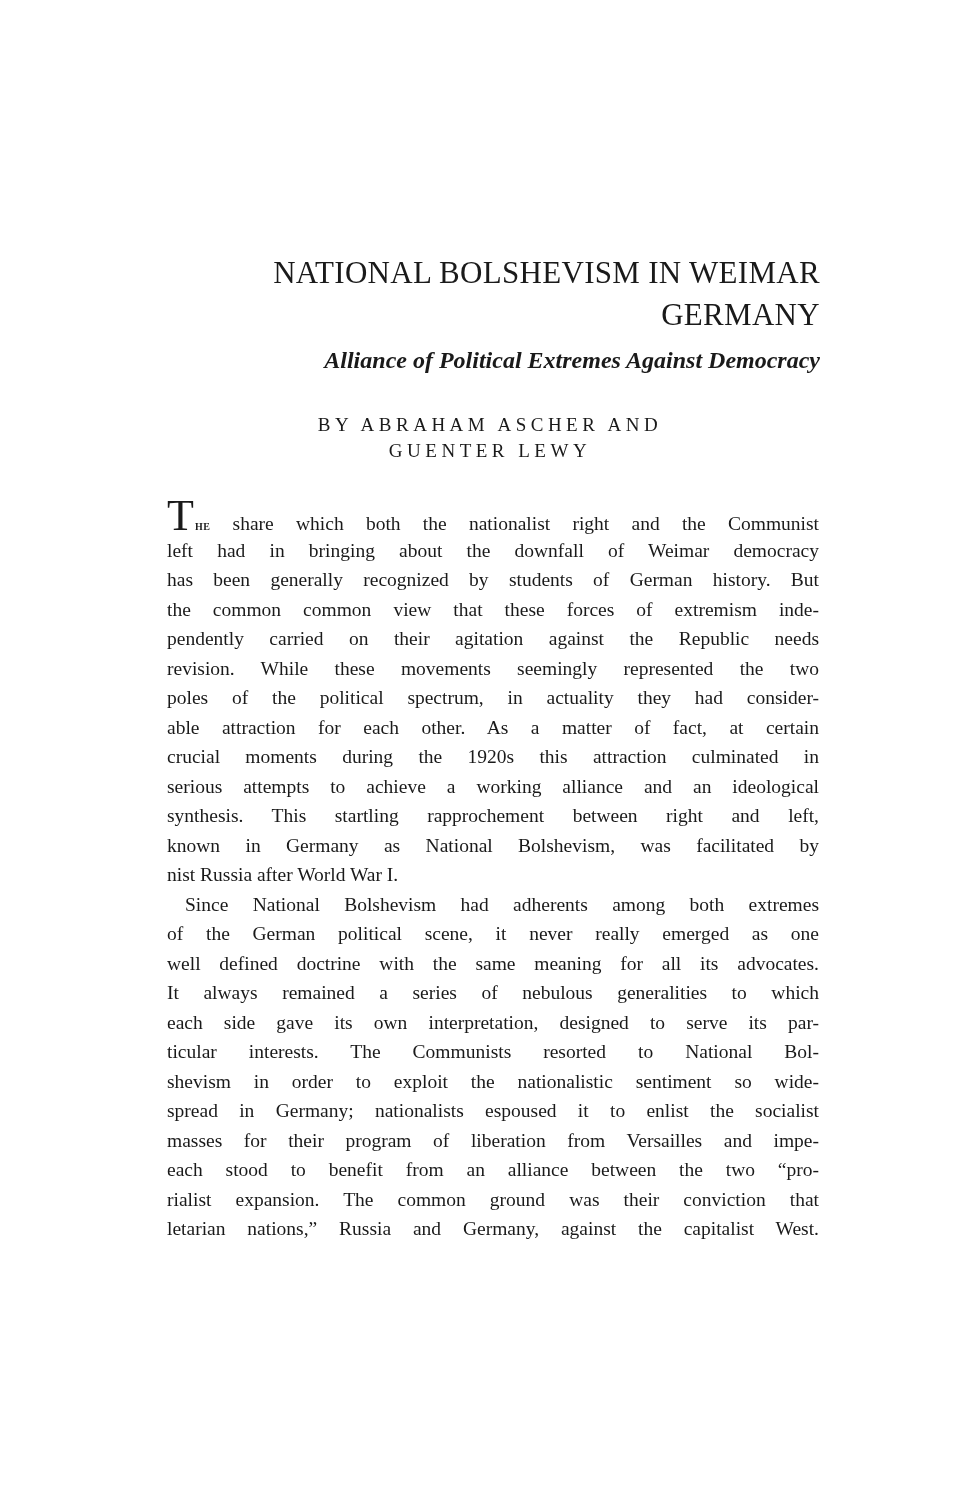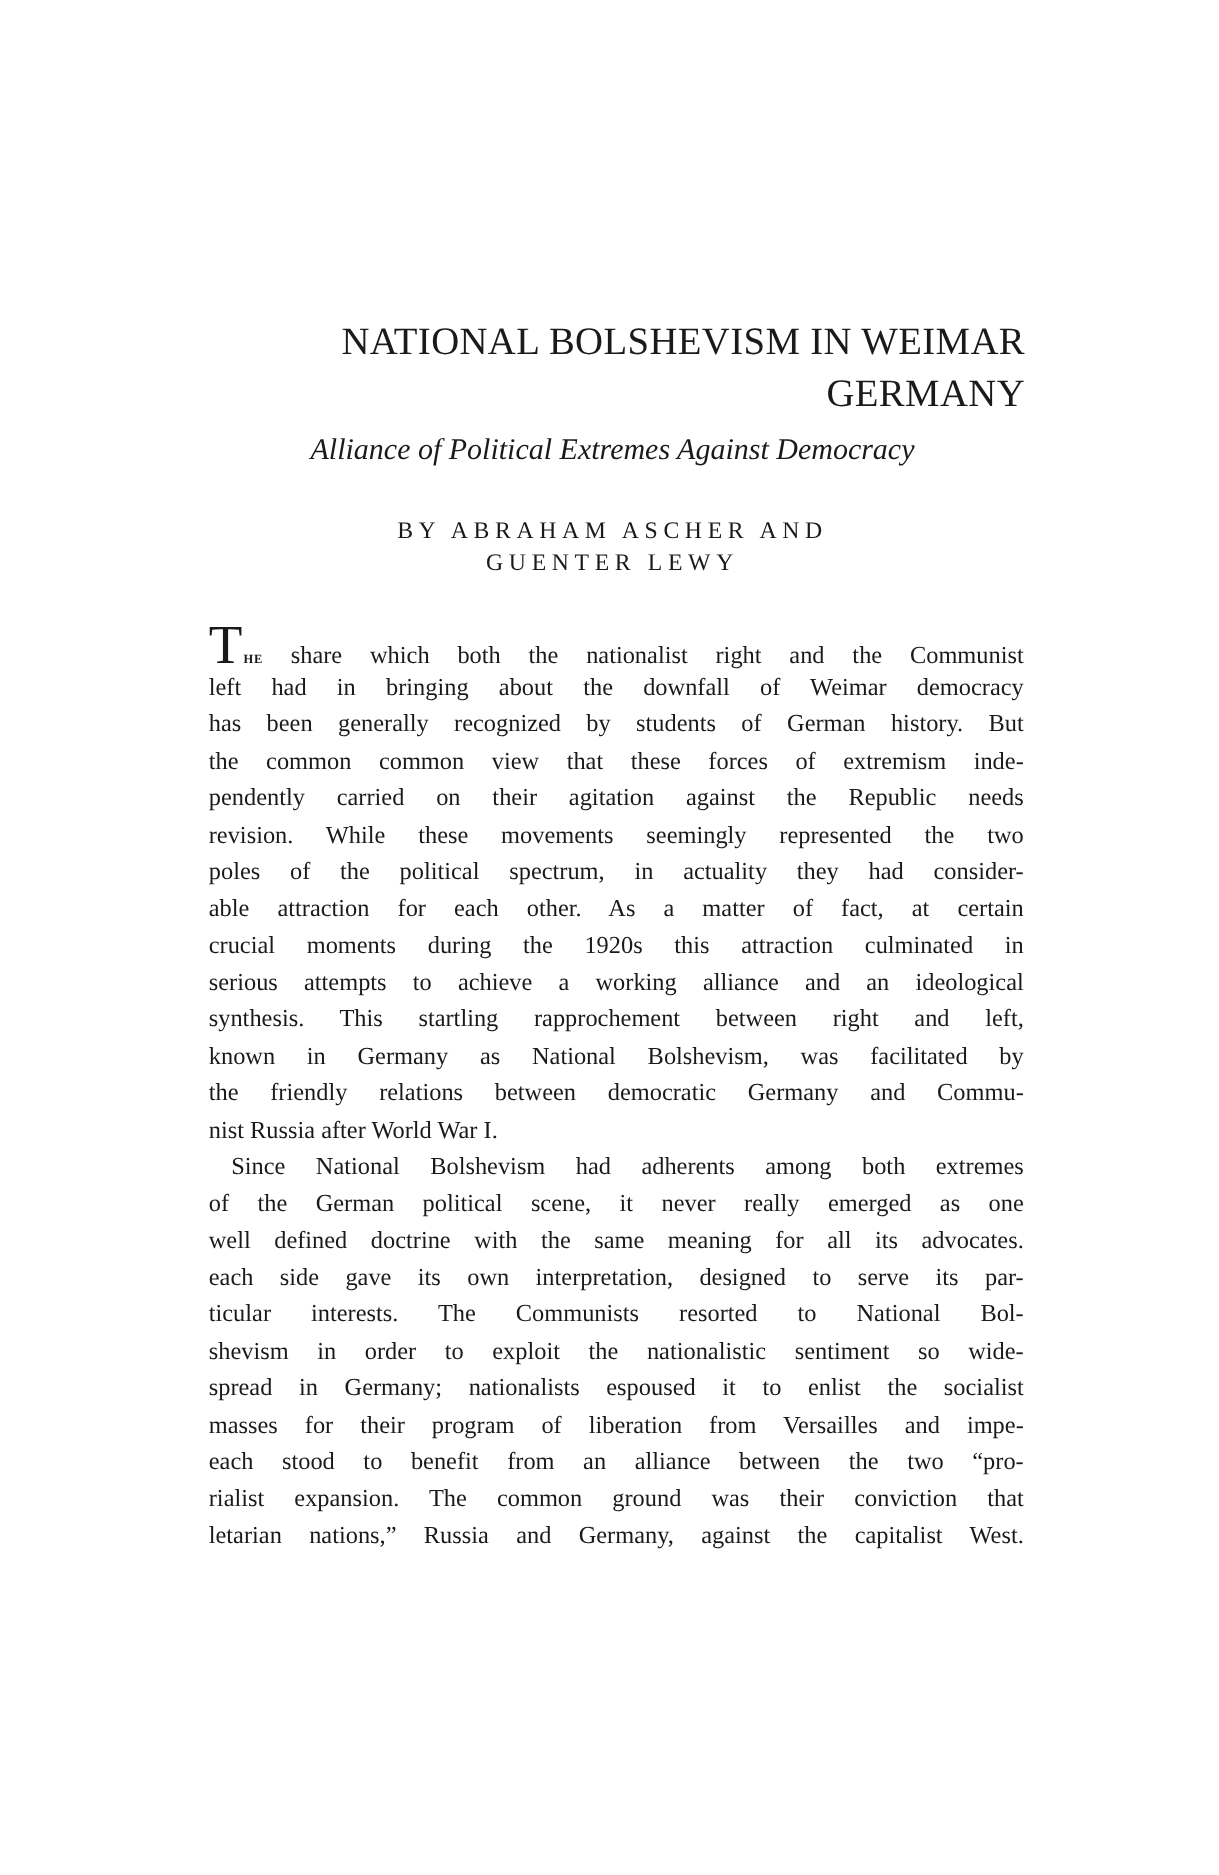--- a/index.html
+++ b/index.html
@@ -39,12 +39,12 @@
       left: 160px;
       top: 344px;
       width: 660px;
-      text-align: center;
+      text-align: right;
       font-style: italic;
       font-size: 24px;
       line-height: 32px;
       margin: 0;
-      font-weight: normal;
+      font-weight: bold;
     }
     .byline {
       position: absolute;

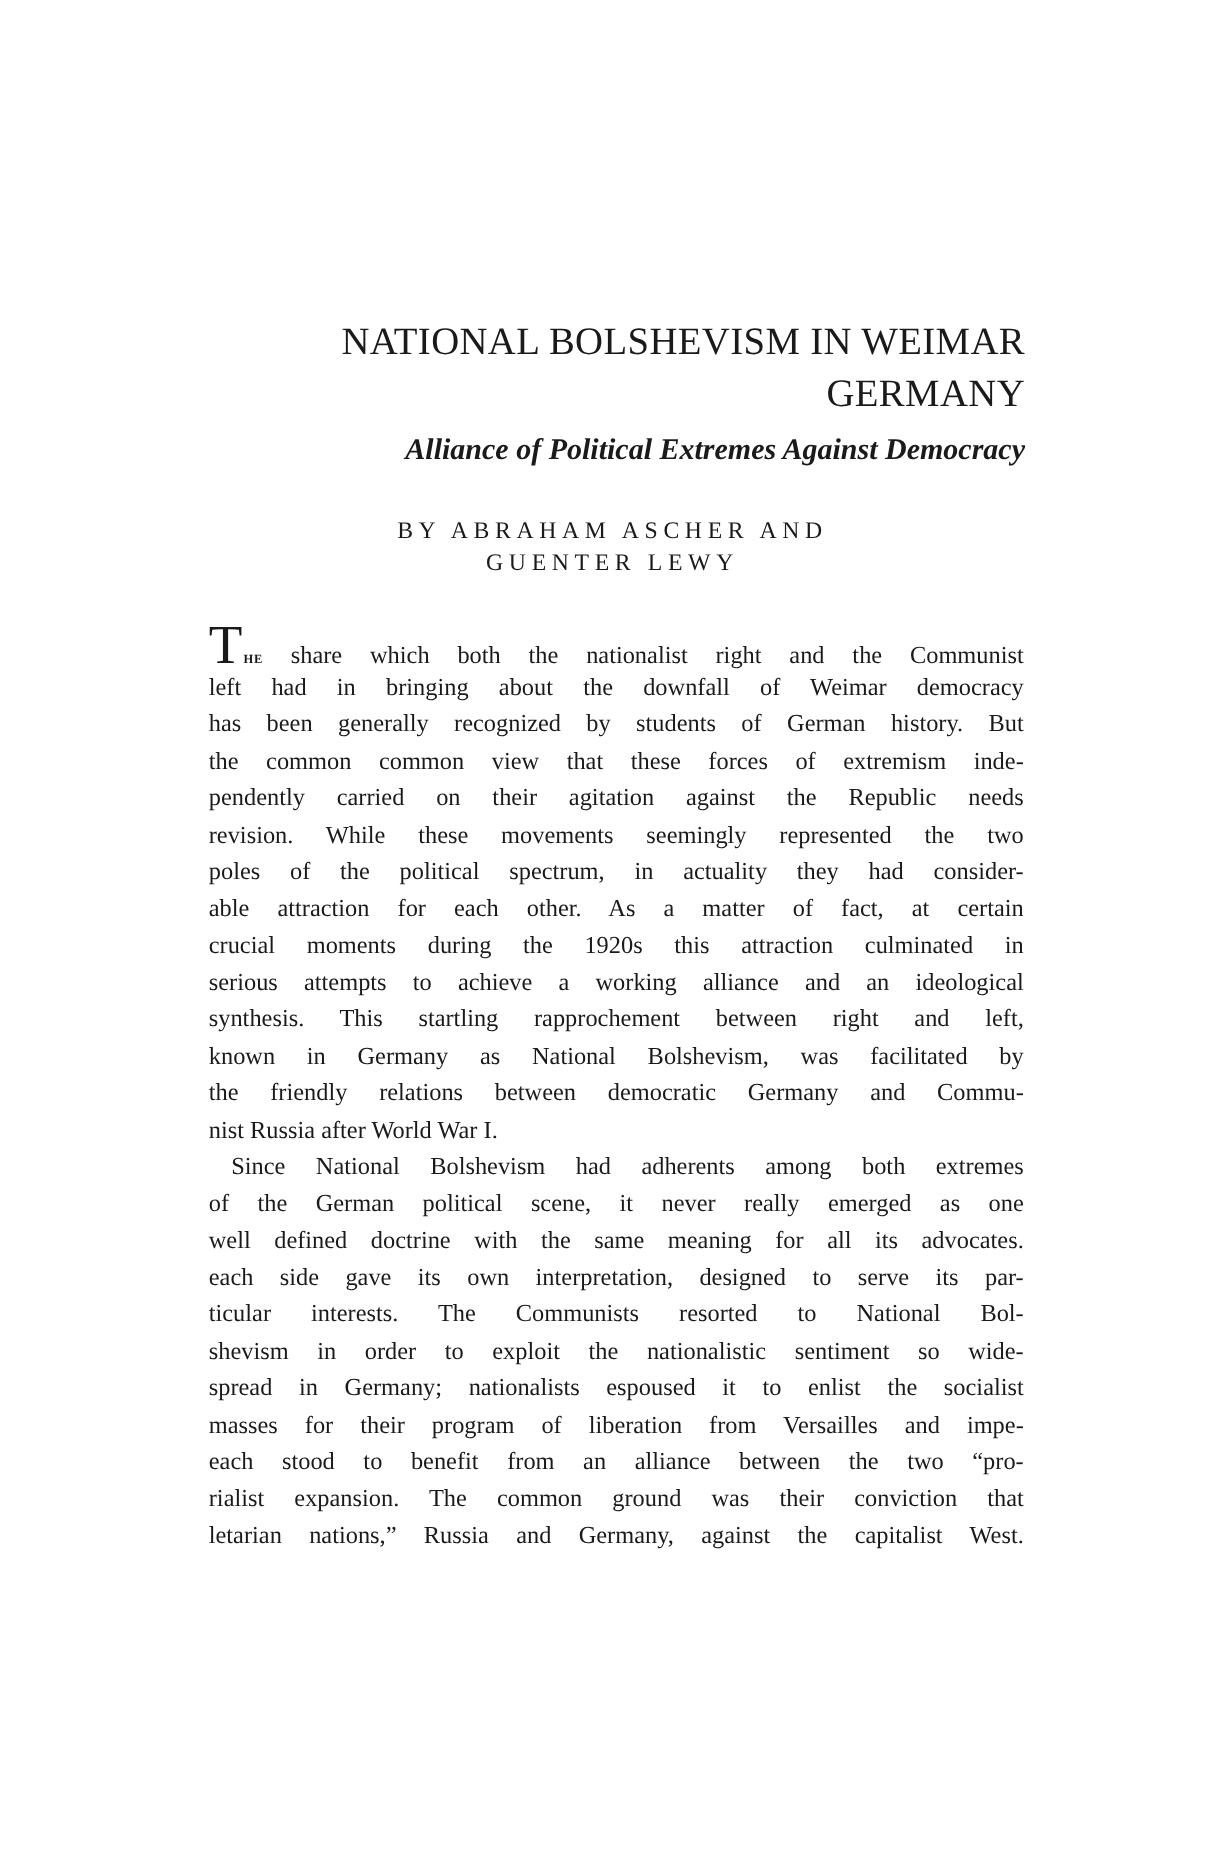--- a/index.html
+++ b/index.html
@@ -121,7 +121,6 @@
       <span class="line">serious attempts to achieve a working alliance and an ideological</span>
       <span class="line">synthesis.  This startling rapprochement between right and left,</span>
       <span class="line">known in Germany as National Bolshevism, was facilitated by</span>
-      <span class="line">the friendly relations between democratic Germany and Commu-</span>
       <span class="line last">nist Russia after World War I.</span>
     </div>
     <div class="paragraph">

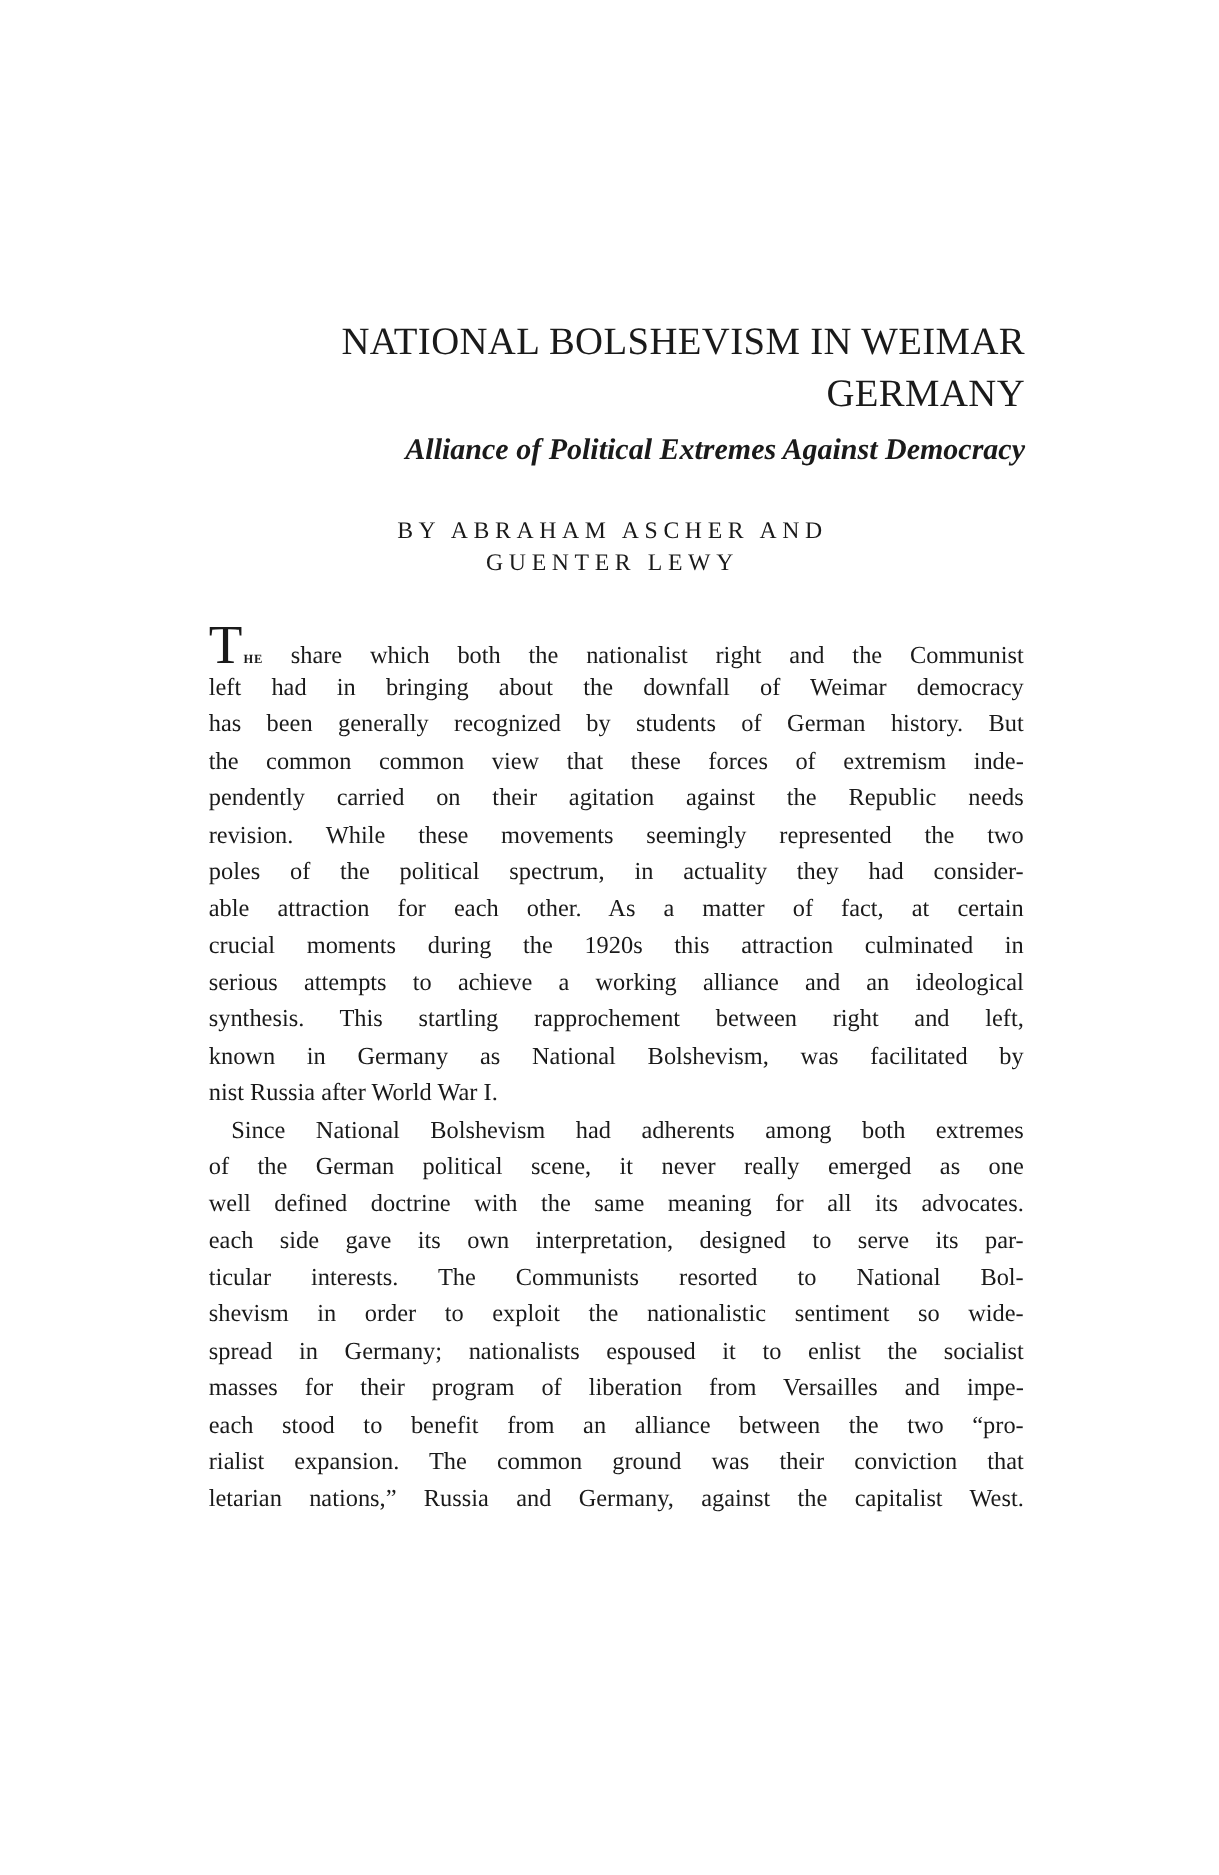--- a/index.html
+++ b/index.html
@@ -127,6 +127,7 @@
       <span class="line indent">Since National Bolshevism had adherents among both extremes</span>
       <span class="line">of the German political scene, it never really emerged as one</span>
       <span class="line">well defined doctrine with the same meaning for all its advocates.</span>
+      <span class="line">It always remained a series of nebulous generalities to which</span>
       <span class="line">each side gave its own interpretation, designed to serve its par-</span>
       <span class="line">ticular interests.  The Communists resorted to National Bol-</span>
       <span class="line">shevism in order to exploit the nationalistic sentiment so wide-</span>

